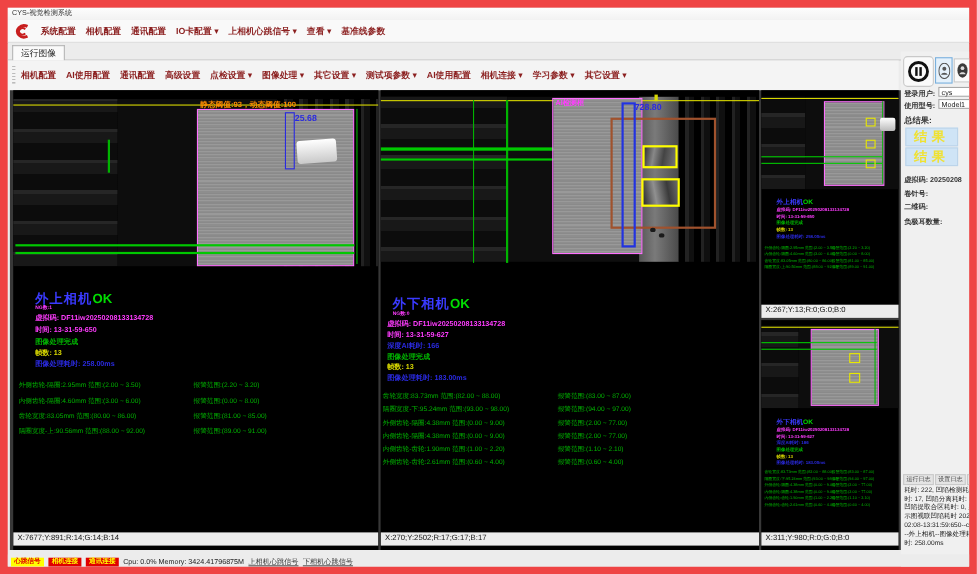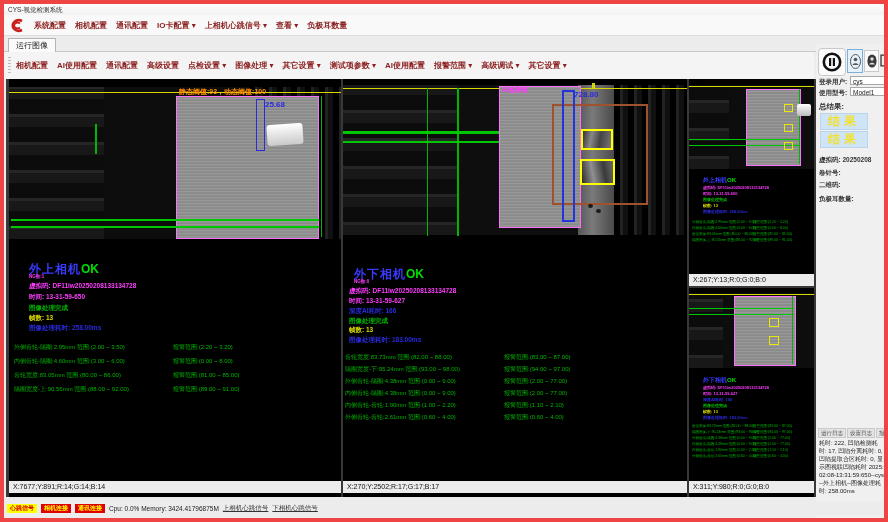--- a/index.html
+++ b/index.html
@@ -5,7 +5,7 @@
   html,body{margin:0;padding:0}
   #app{position:relative;width:888px;height:522px;background:#ececec;
        font-family:"Liberation Sans","DejaVu Sans",sans-serif;overflow:hidden;
-       border:4px solid #ef4444;box-sizing:border-box;color:#222}
+       border:7px solid #ef4444;box-sizing:border-box;color:#222}
   .abs{position:absolute}
   .nw{white-space:nowrap}
   

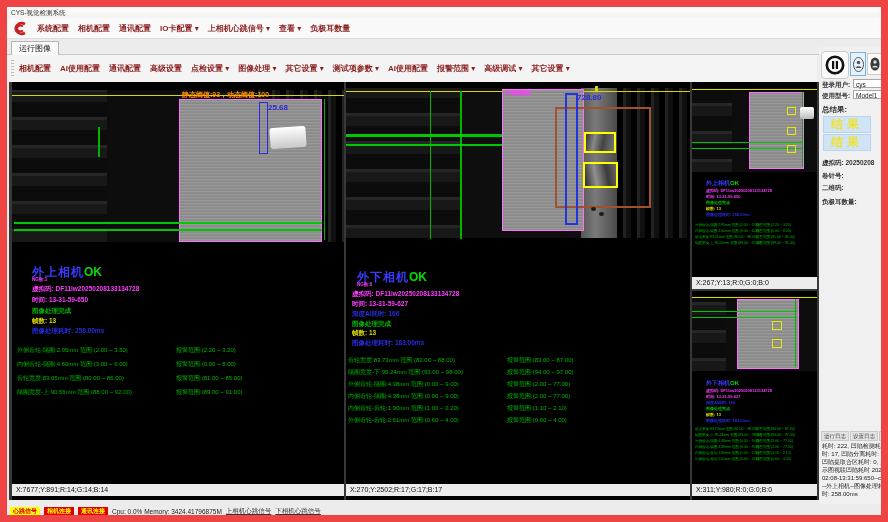--- a/index.html
+++ b/index.html
@@ -84,7 +84,7 @@
     <span class="menu-item">IO卡配置 ▾</span>
     <span class="menu-item">上相机心跳信号 ▾</span>
     <span class="menu-item">查看 ▾</span>
-    <span class="menu-item">负极耳数量</span>
+    <span class="menu-item">基准线参数</span>
   </div>
 
   <div class="abs tabrow">

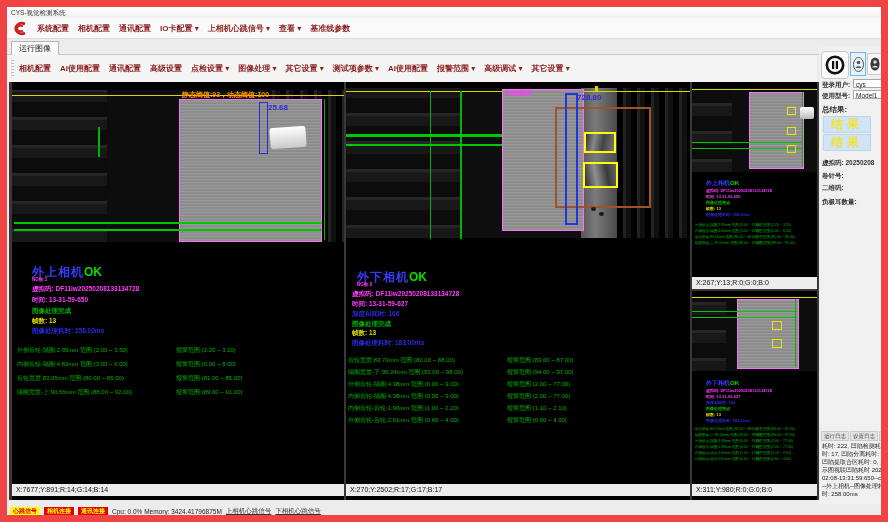--- a/index.html
+++ b/index.html
@@ -101,7 +101,7 @@
     <span class="tool-item">其它设置 ▾</span>
     <span class="tool-item">测试项参数 ▾</span>
     <span class="tool-item">AI使用配置</span>
-    <span class="tool-item">报警范围 ▾</span>
+    <span class="tool-item">相机连接 ▾</span>
     <span class="tool-item">高级调试 ▾</span>
     <span class="tool-item">其它设置 ▾</span>
   </div>

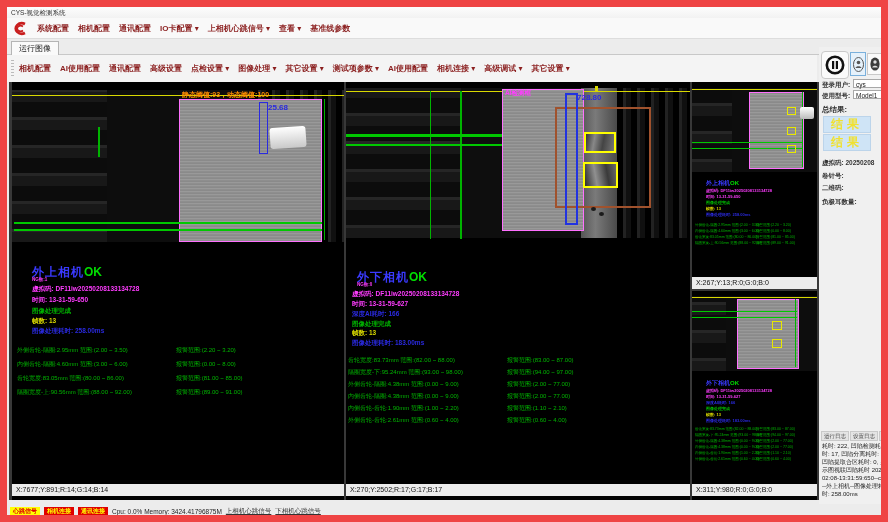--- a/index.html
+++ b/index.html
@@ -102,7 +102,7 @@
     <span class="tool-item">测试项参数 ▾</span>
     <span class="tool-item">AI使用配置</span>
     <span class="tool-item">相机连接 ▾</span>
-    <span class="tool-item">高级调试 ▾</span>
+    <span class="tool-item">学习参数 ▾</span>
     <span class="tool-item">其它设置 ▾</span>
   </div>
   <div class="grip"></div>

